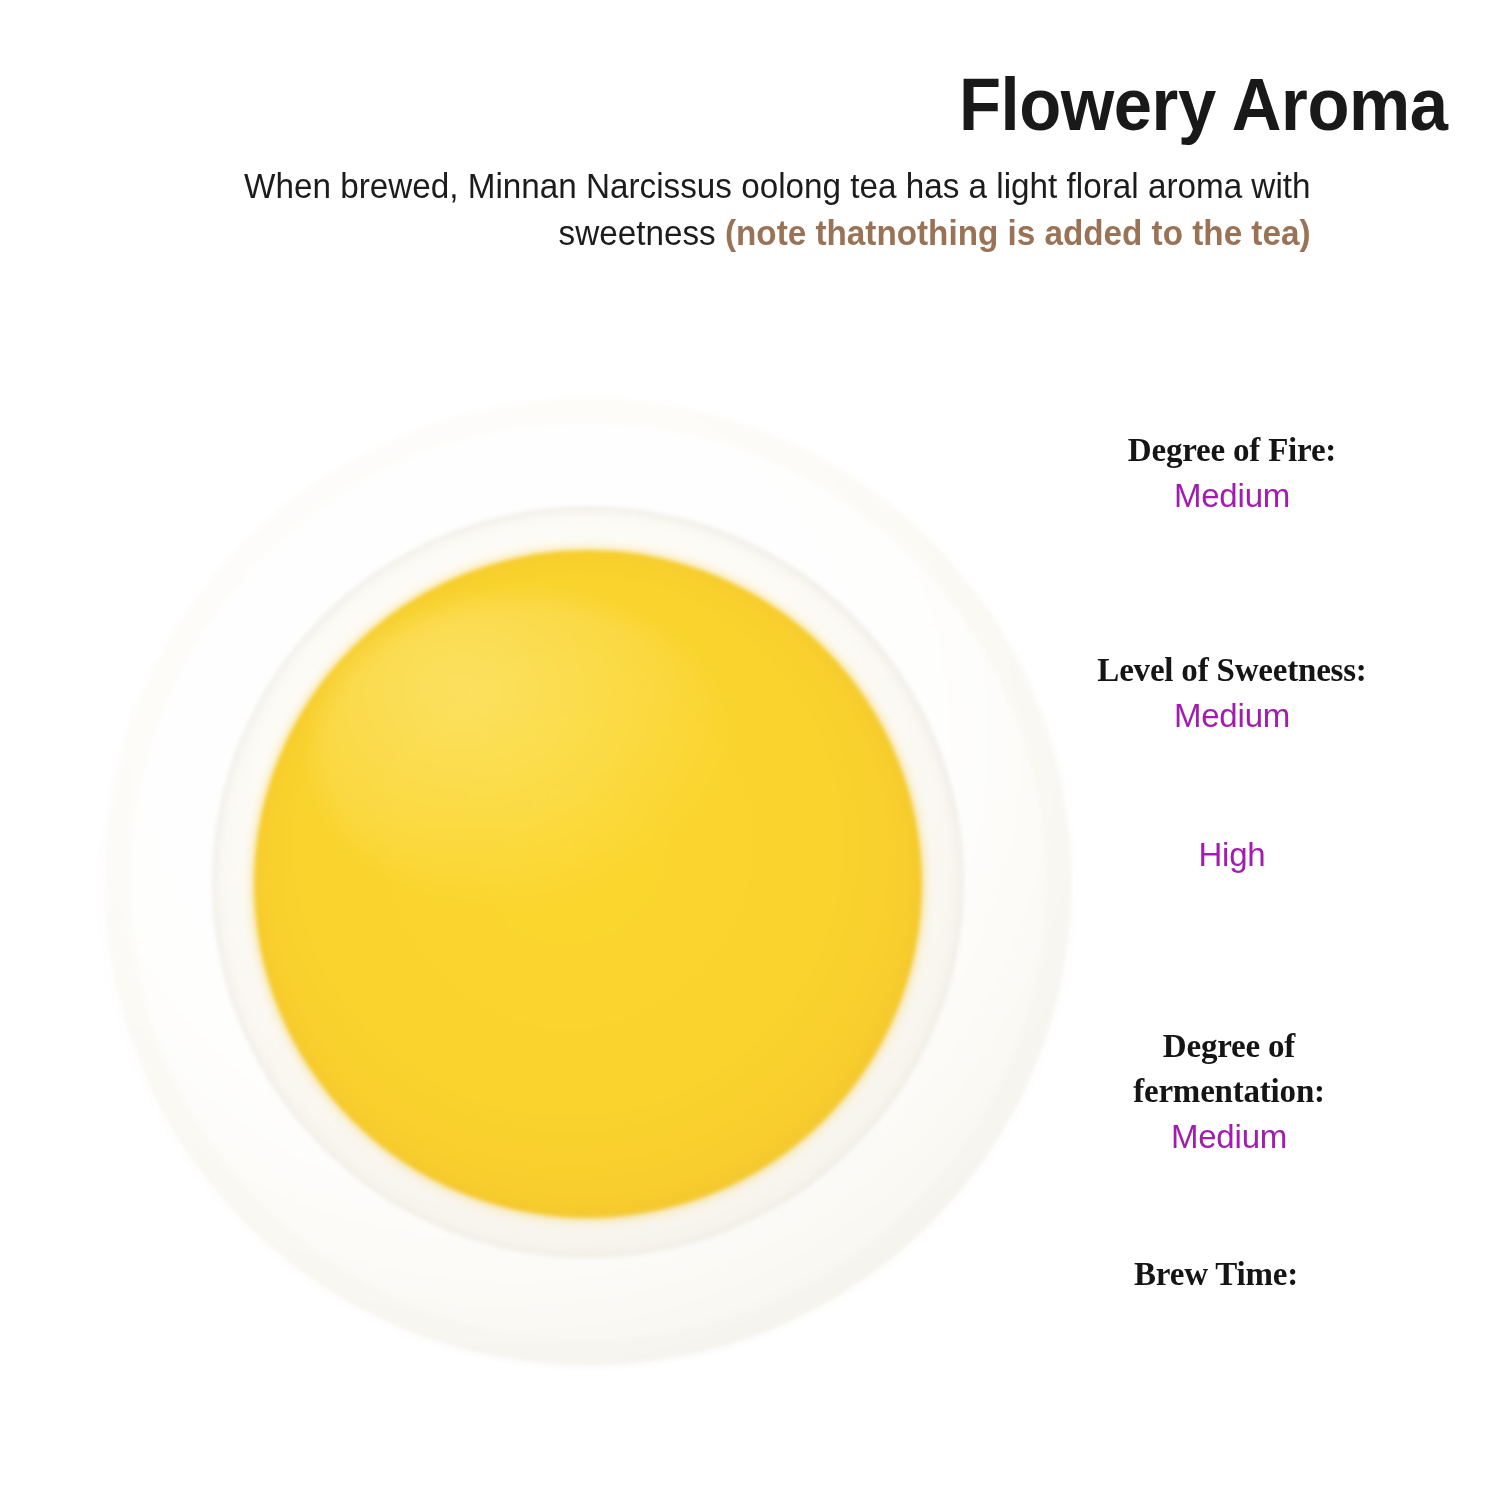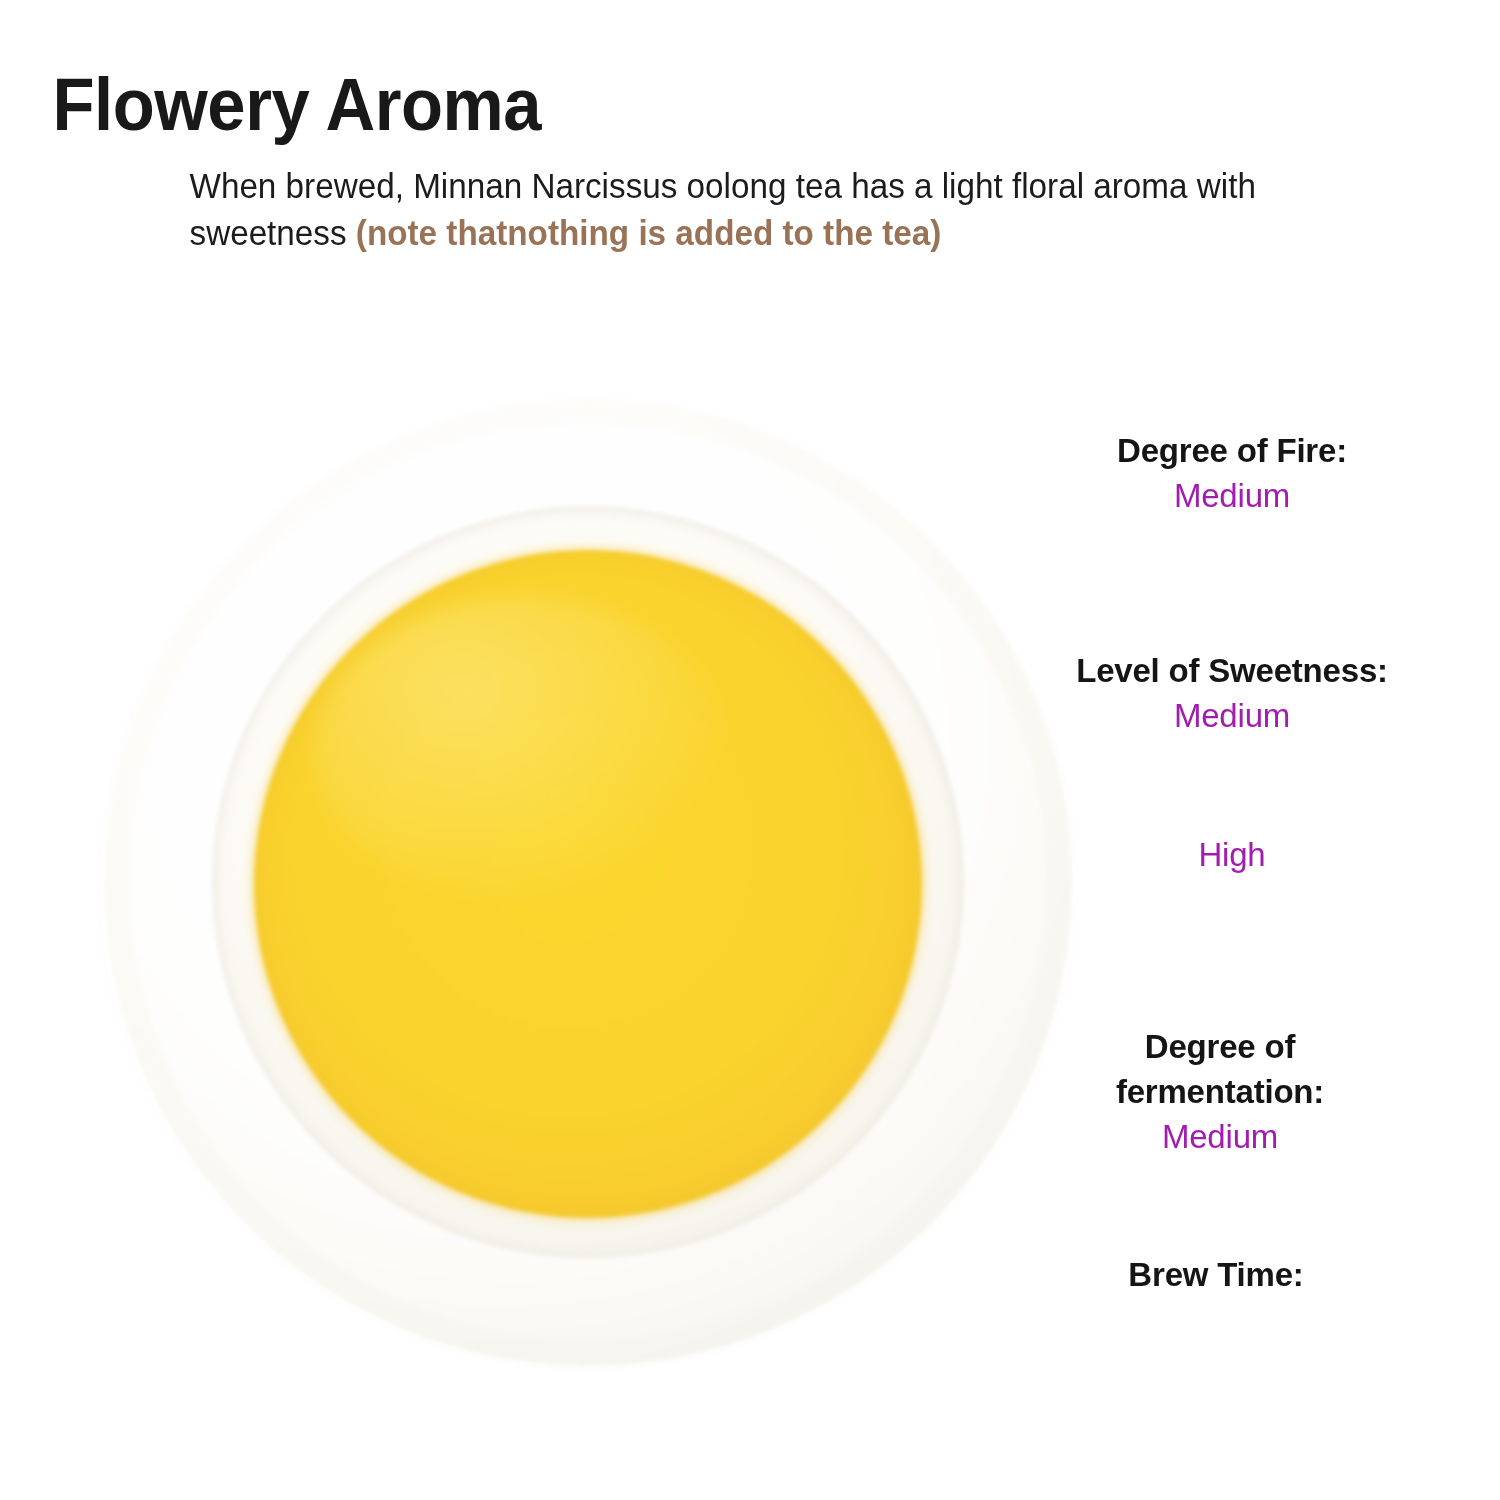--- a/index.html
+++ b/index.html
@@ -27,7 +27,7 @@
     left: 0;
     top: 0;
     width: 1500px;
-    text-align: left;
+    text-align: right;
   }
 
   .page-title {

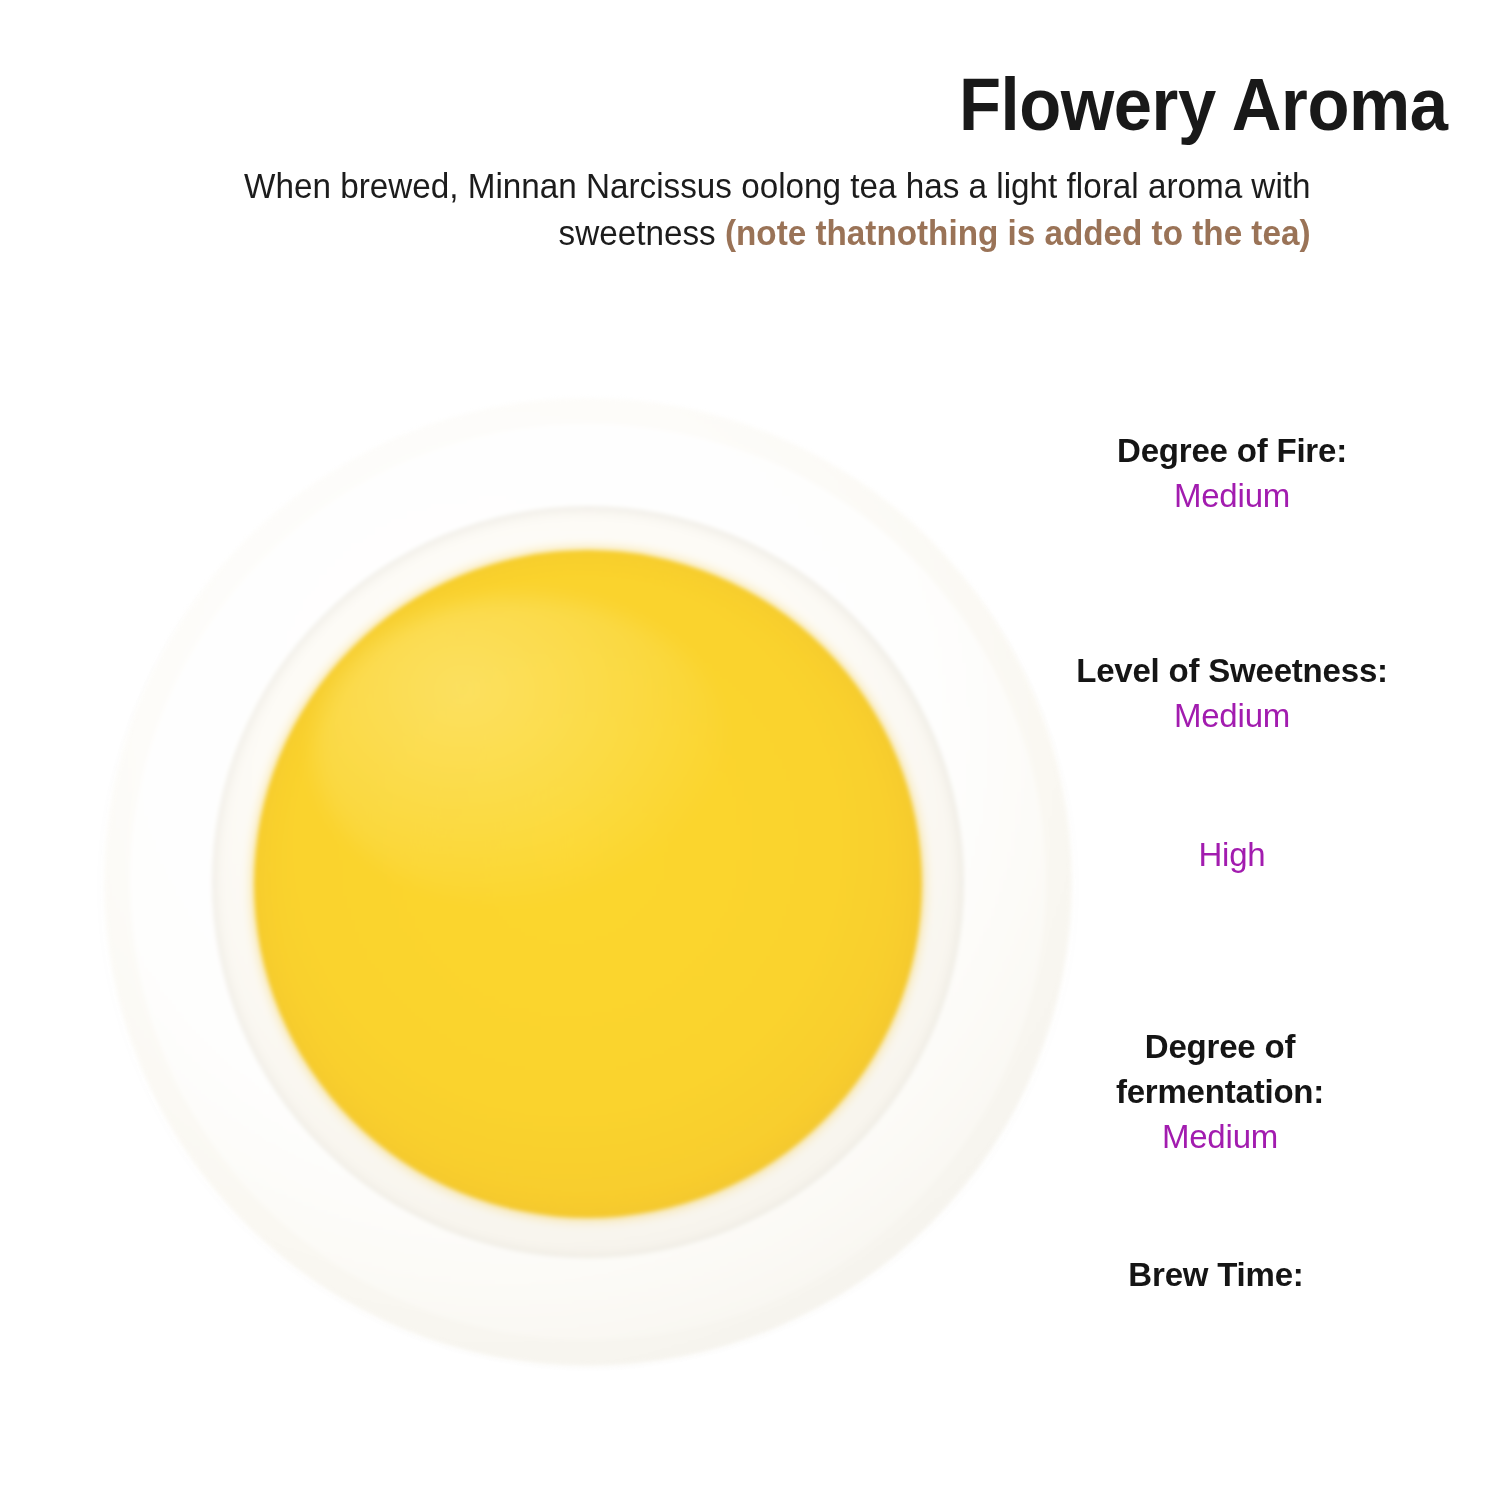--- a/index.html
+++ b/index.html
@@ -205,7 +205,7 @@
   }
 
   .attr-label {
-    font-family: Liberation Sans, sans-serif;
+    font-family: Liberation Serif, serif;
     font-weight: 700;
     font-size: 33px;
     line-height: 45px;

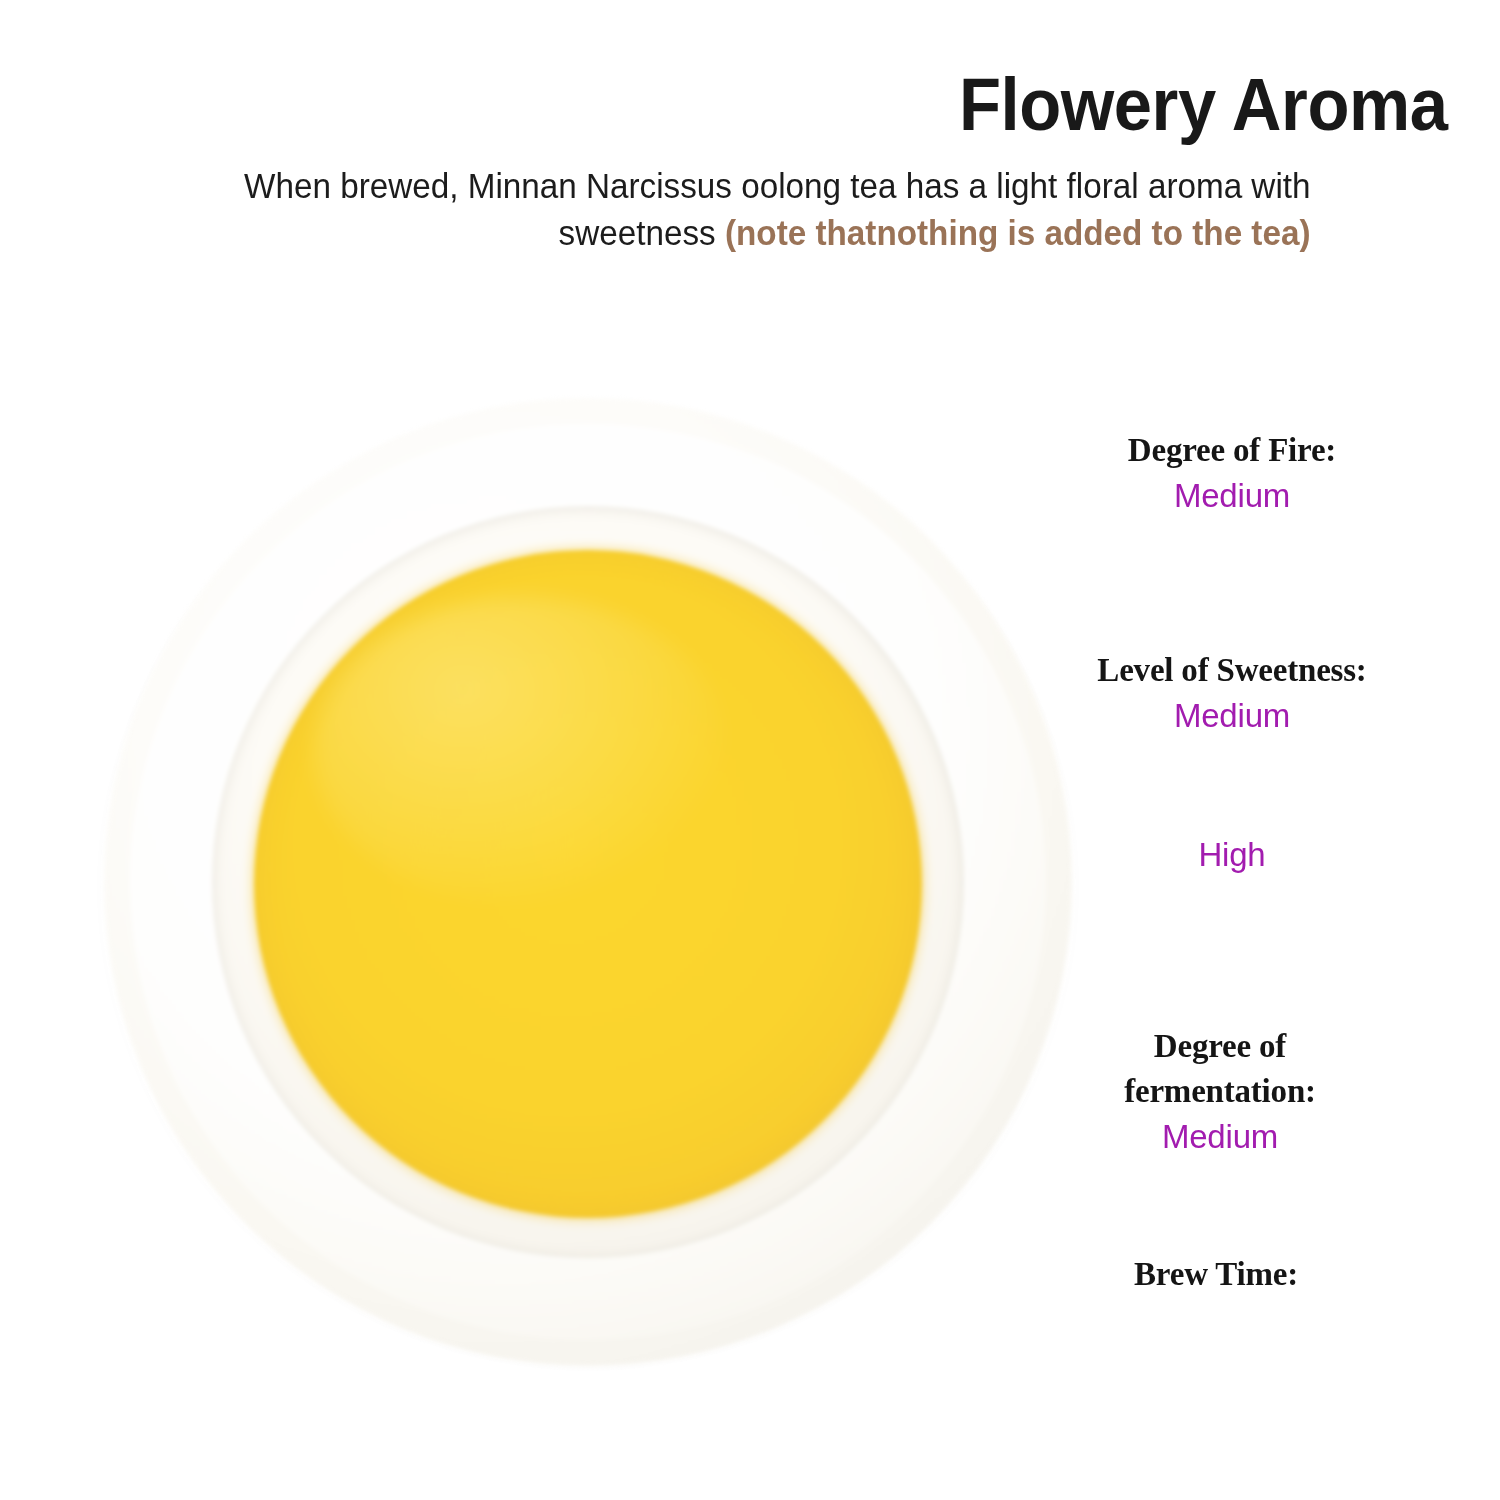--- a/index.html
+++ b/index.html
@@ -226,7 +226,7 @@
   .attr-0 { position: absolute; top: 24px;   right: 0; width: 360px; }
   .attr-1 { position: absolute; top: 244px;  right: 0; width: 360px; }
   .attr-2 { position: absolute; top: 428px;  right: 0; width: 360px; }
-  .attr-3 { position: absolute; top: 620px;  right: 12px; width: 360px; }
+  .attr-3 { position: absolute; top: 620px;  right: 3px; width: 360px; }
   .attr-4 { position: absolute; top: 848px;  right: 16px; width: 360px; }
 </style>
 </head>

